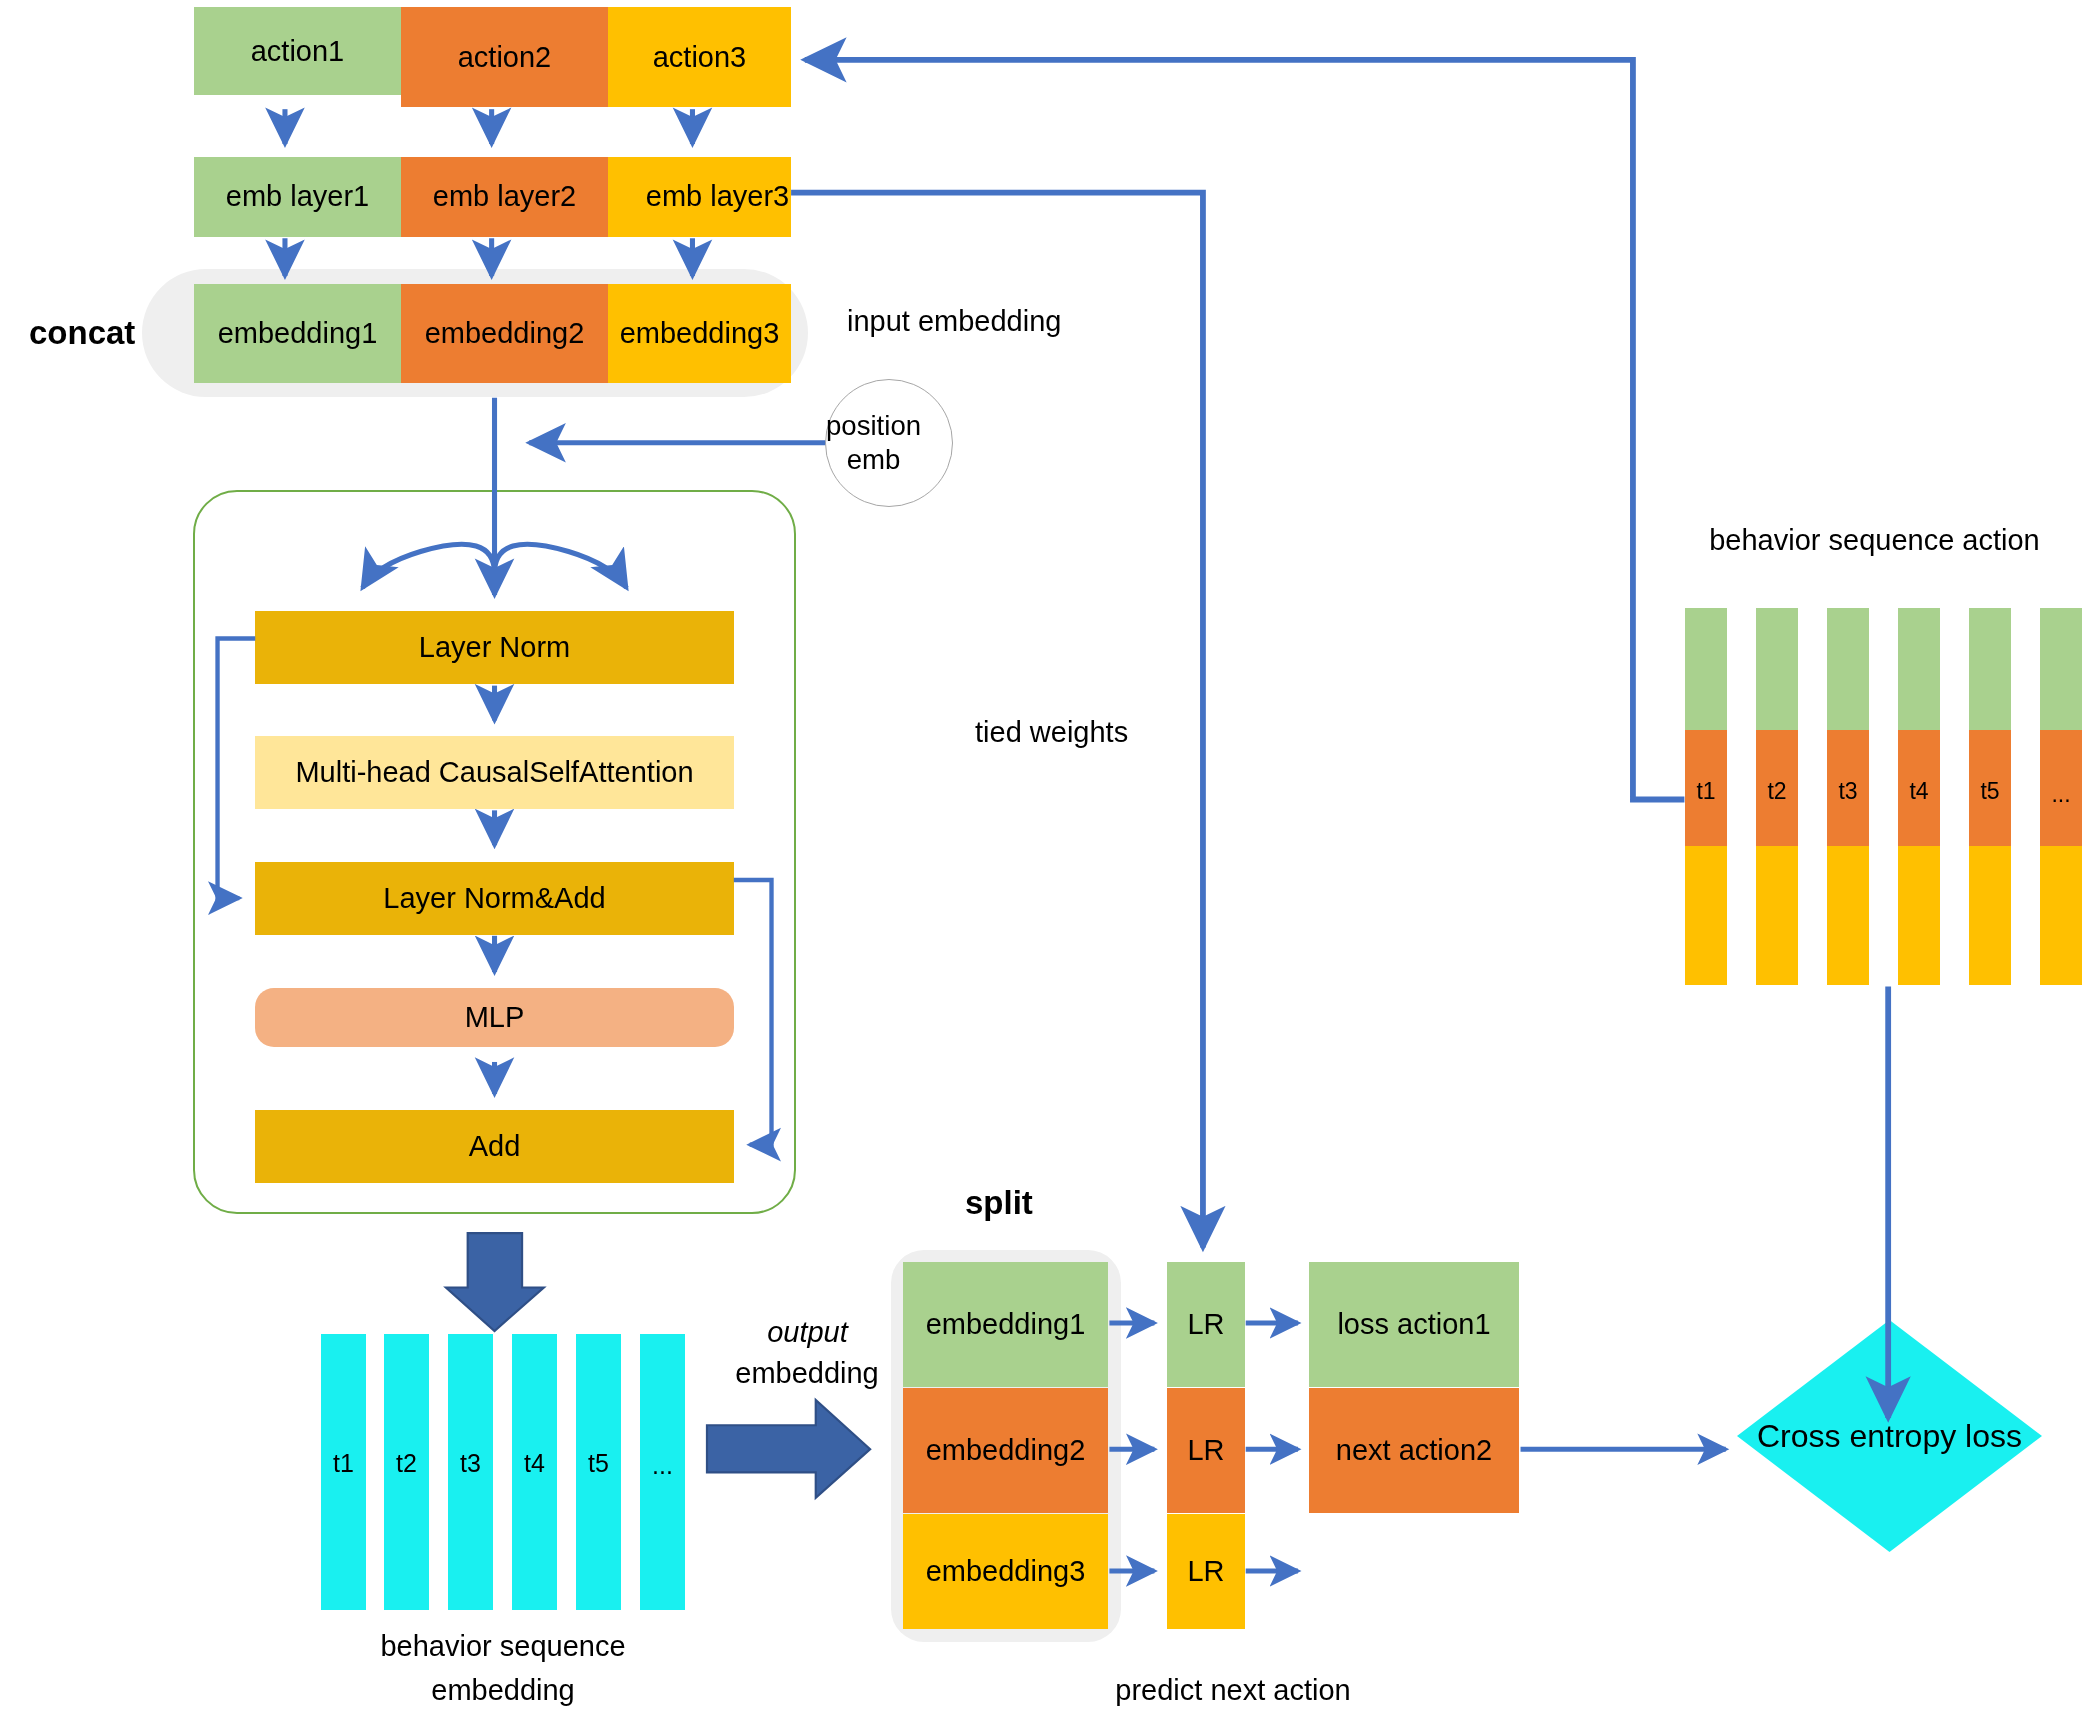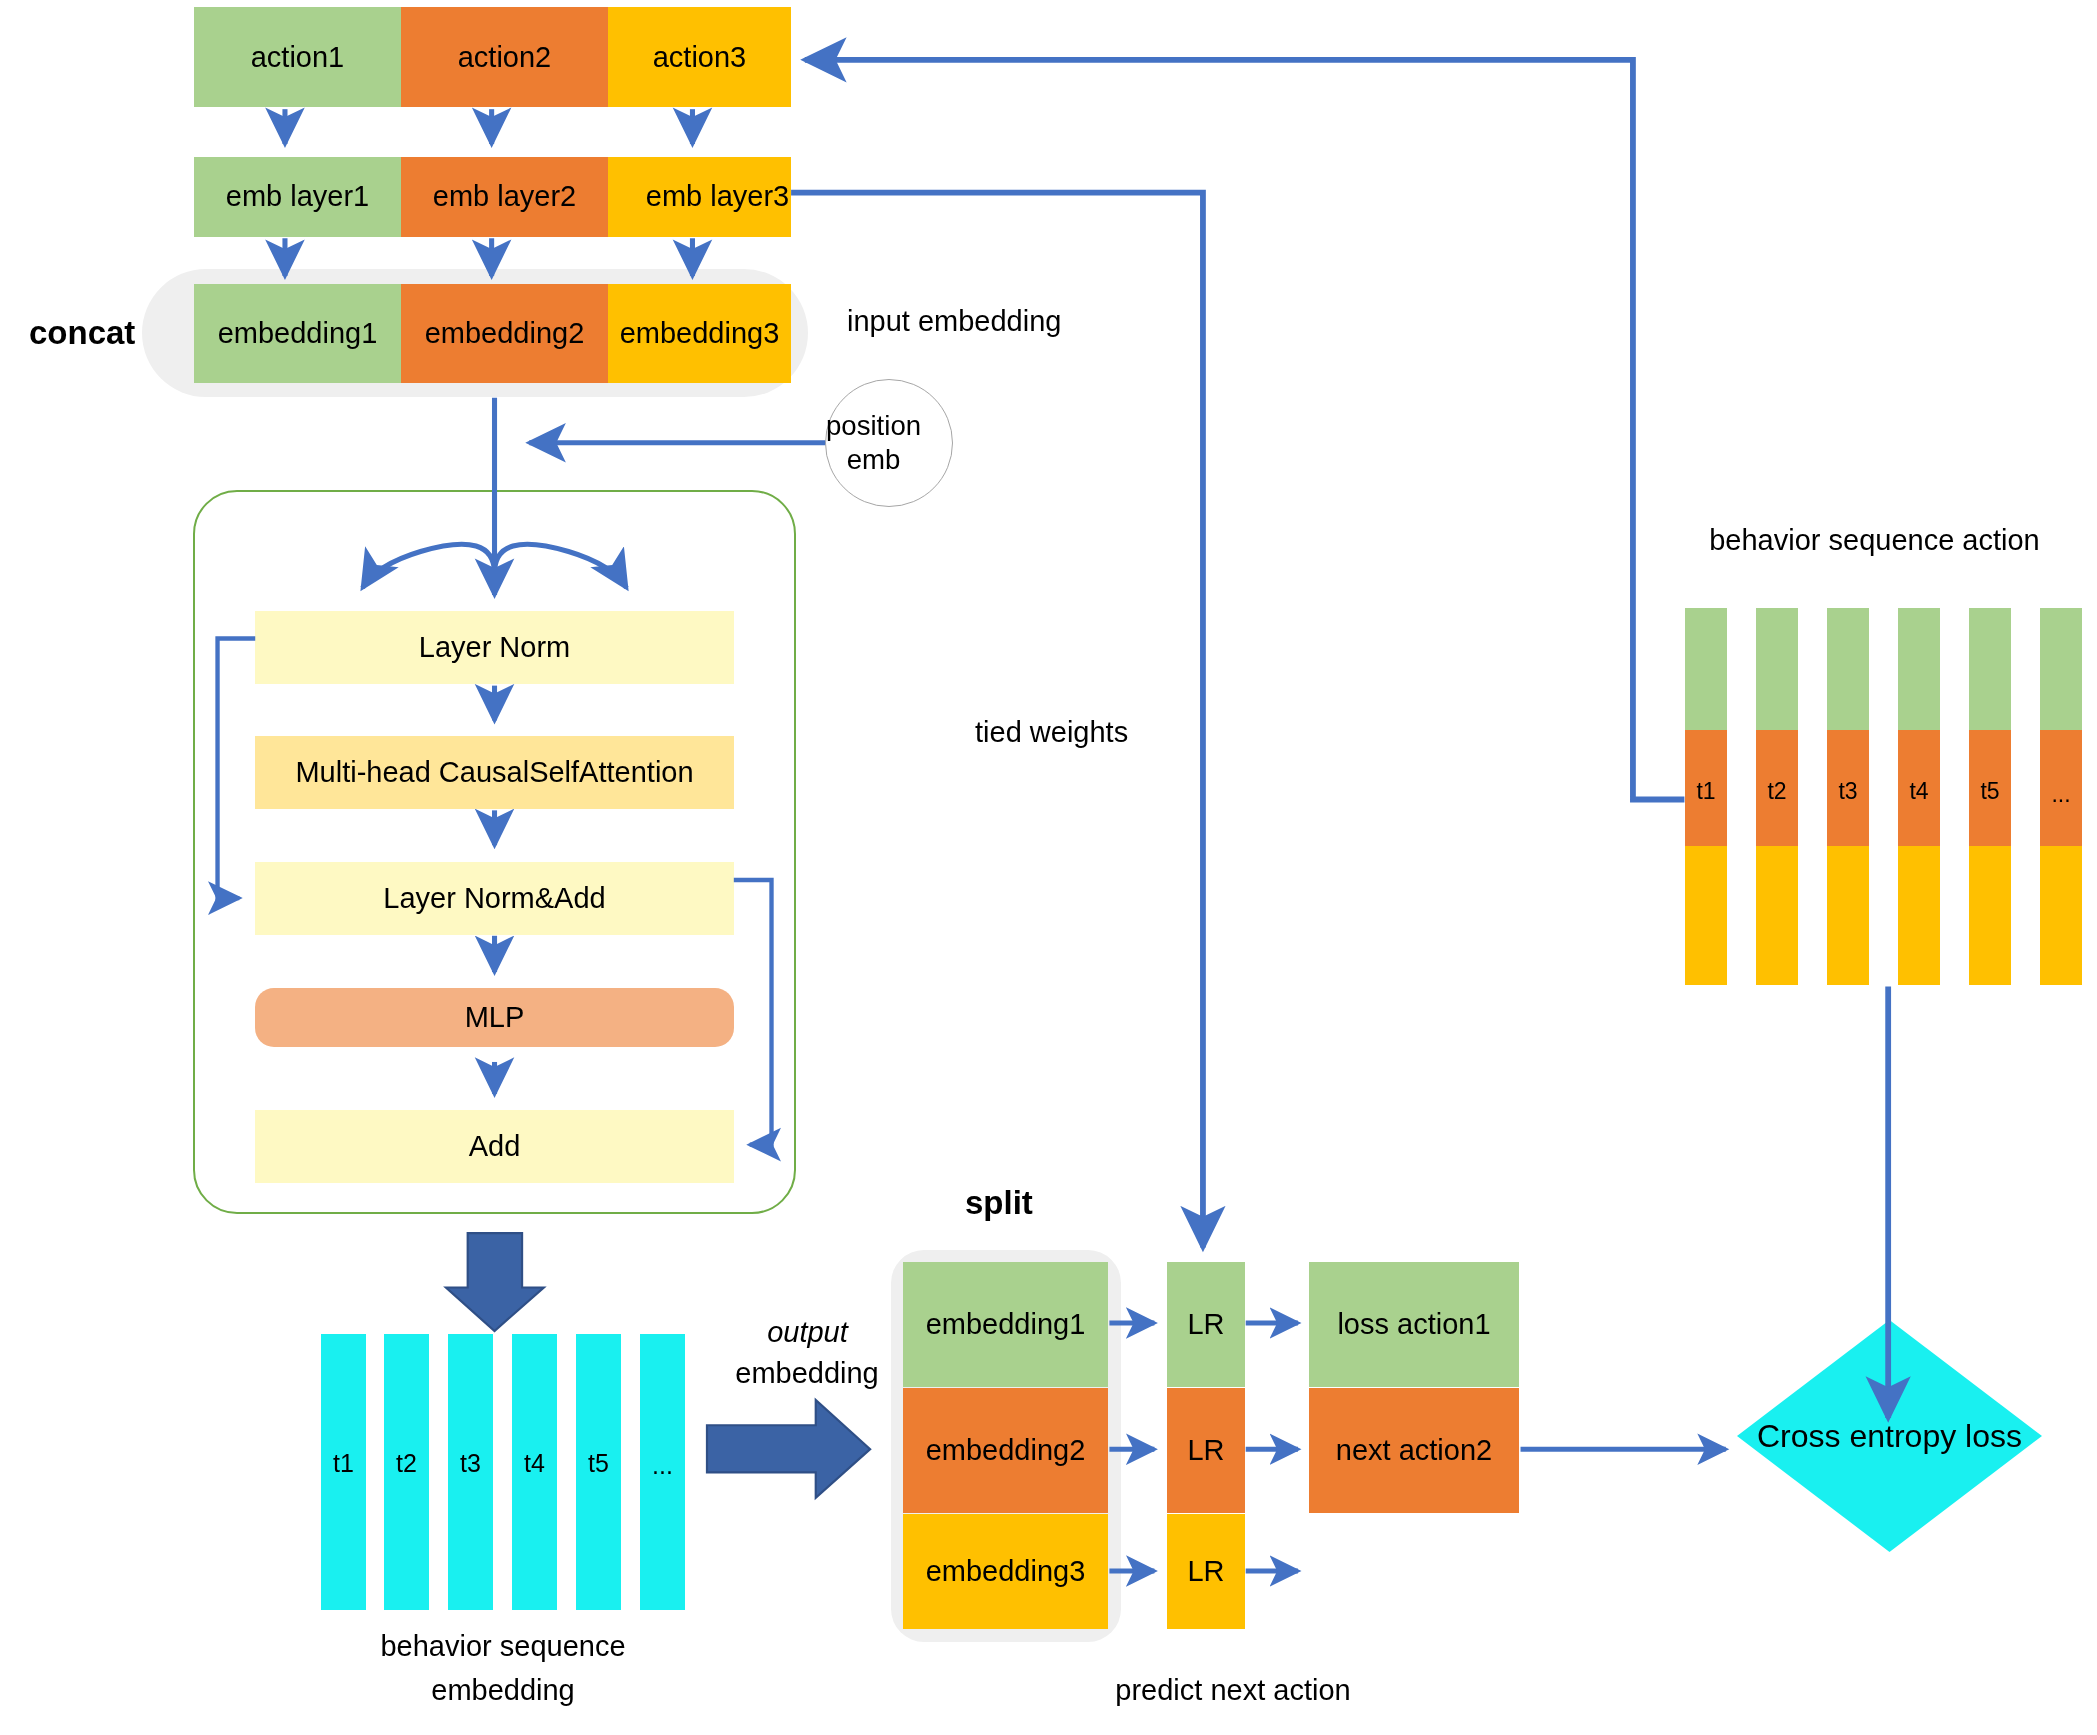--- a/index.html
+++ b/index.html
@@ -37,7 +37,7 @@
 
 <div id="stage">
 
-  <div class="abs cell green" style="left:194px;top:7.3px;width:207px;height:100px;">action1</div>
+  <div class="abs cell green" style="left:194px;top:7.3px;width:207px;height:88px;">action1</div>
   <div class="abs cell orange" style="left:401px;top:7.3px;width:207px;height:100px;">action2</div>
   <div class="abs cell gold" style="left:608px;top:7.3px;width:183px;height:100px;">action3</div>
 

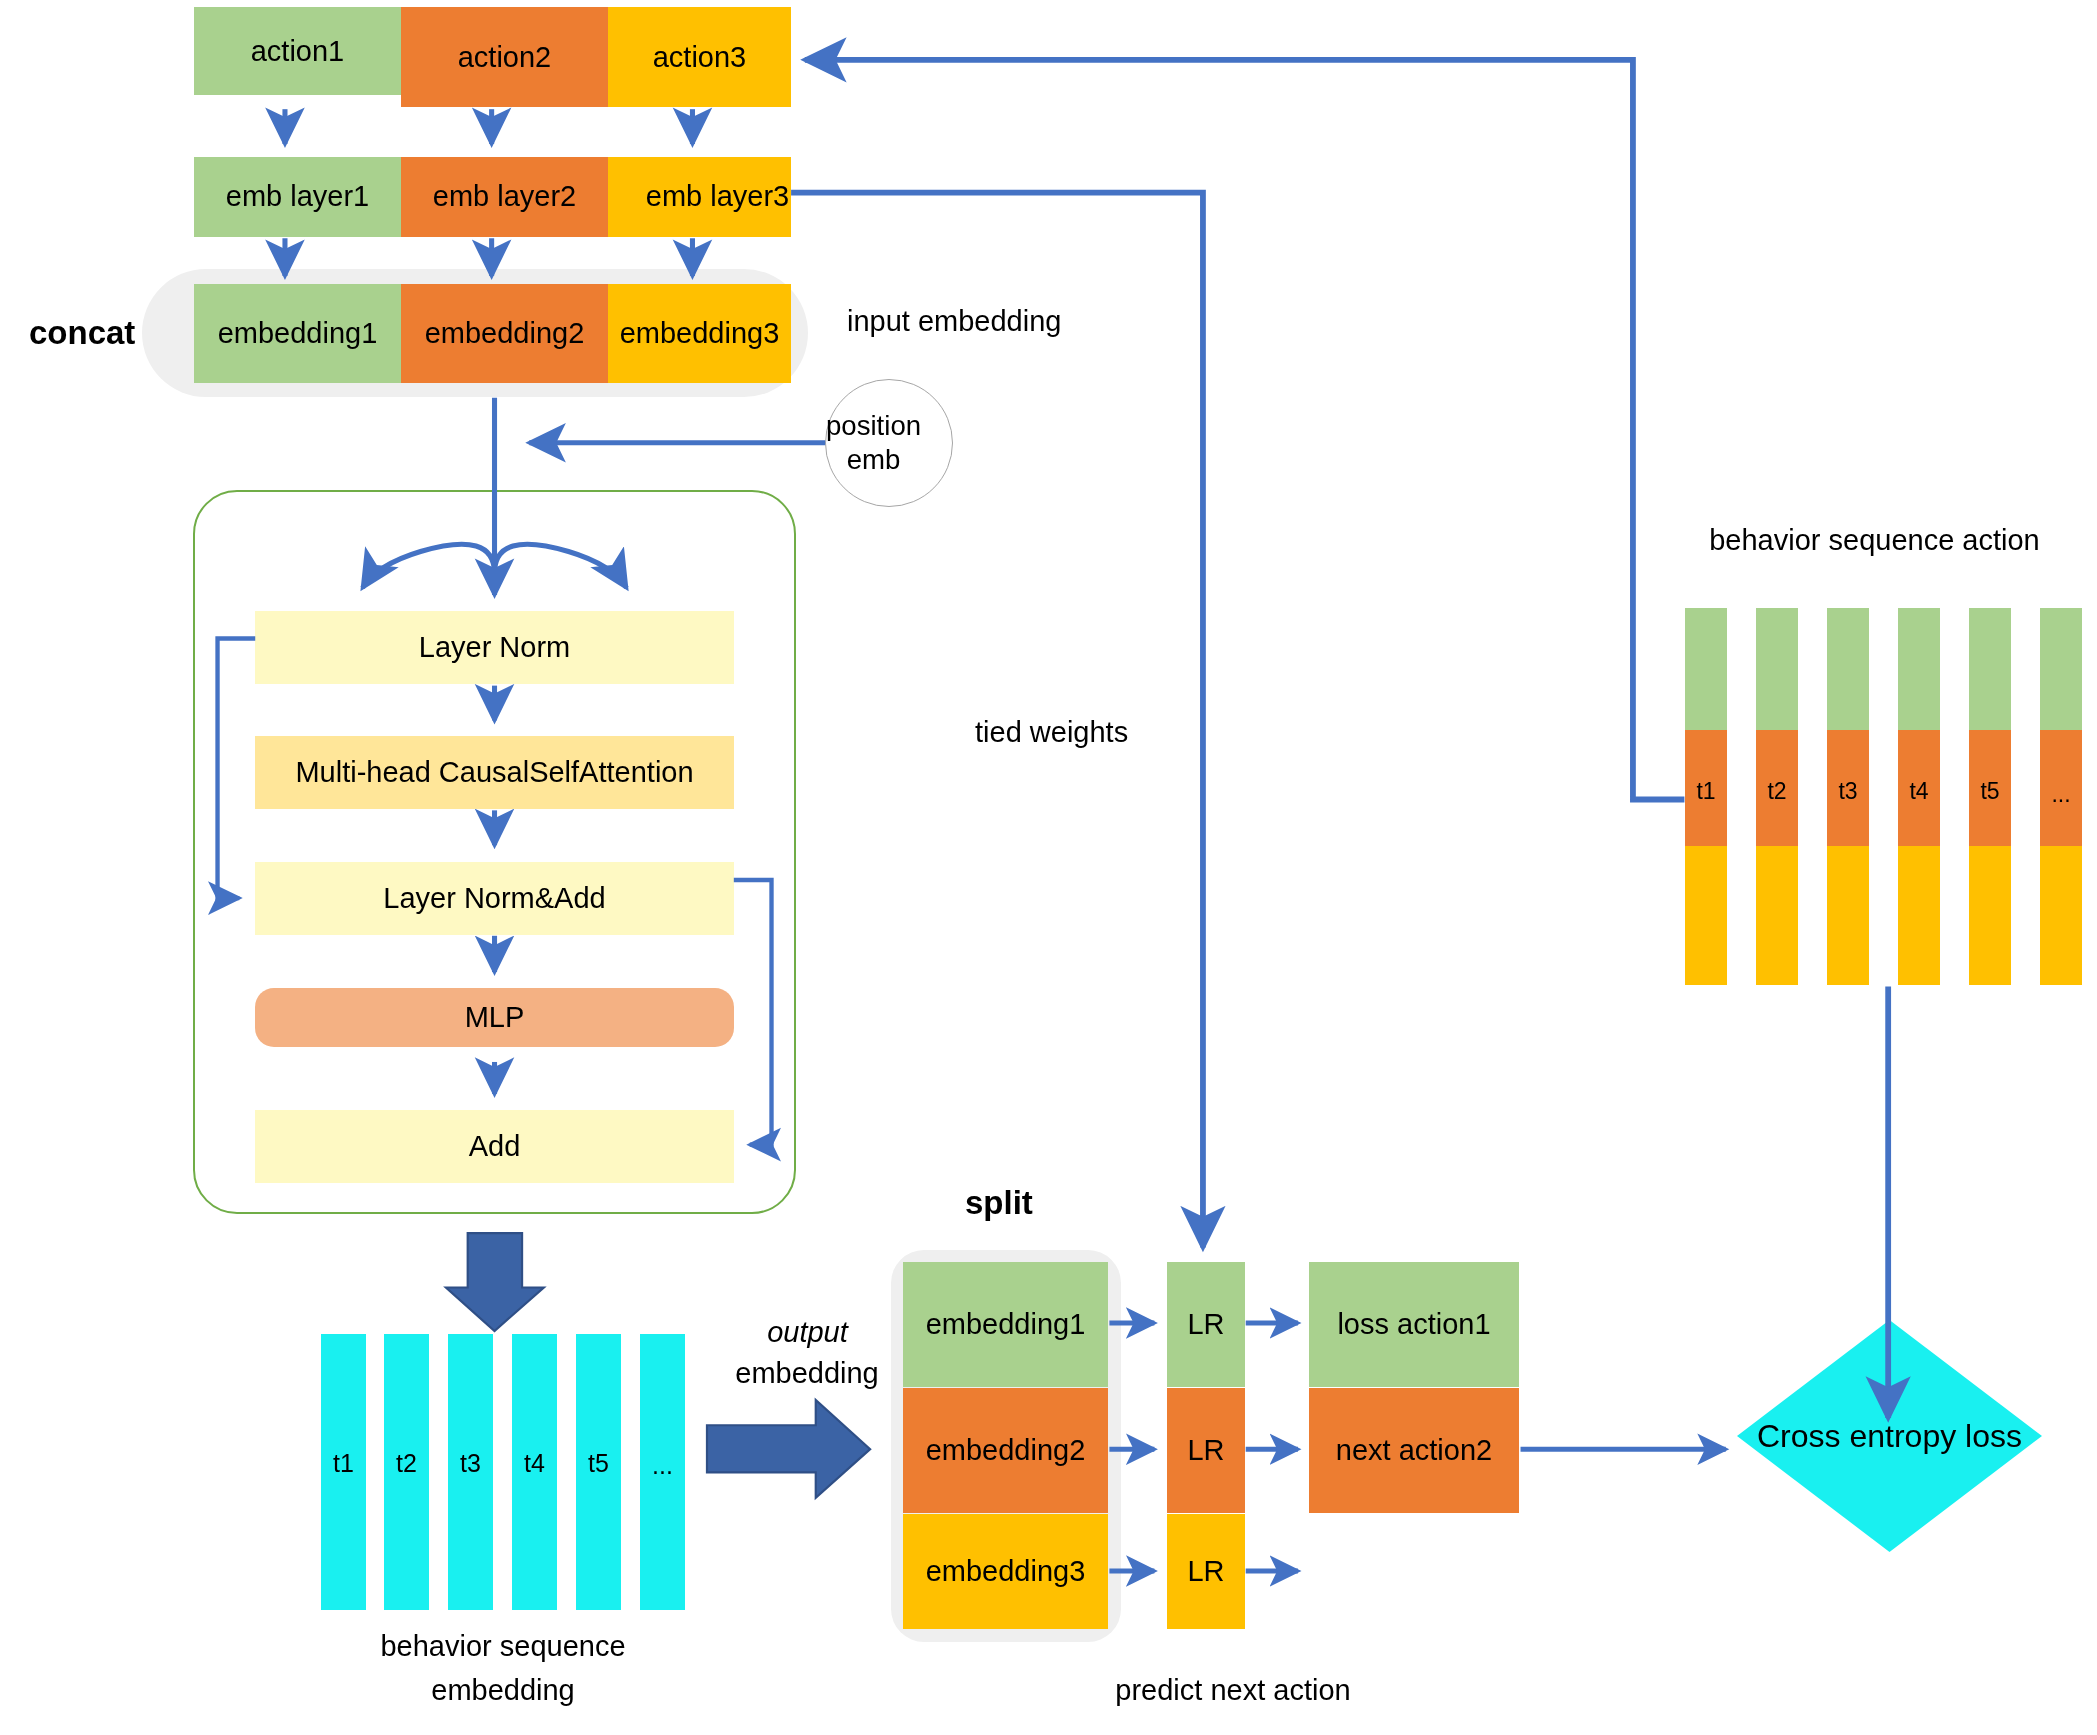--- a/index.html
+++ b/index.html
@@ -12,7 +12,7 @@
   .green{background:#A9D18E;}
   .orange{background:#ED7D31;}
   .gold{background:#FFC000;}
-  .blue{background:#fef9c3;}
+  .blue{background:#eab308;}
   .yellowlite{background:#FFE699;}
   .salmon{background:#F4B183;}
   .cyan{background:#19F0F0;}

